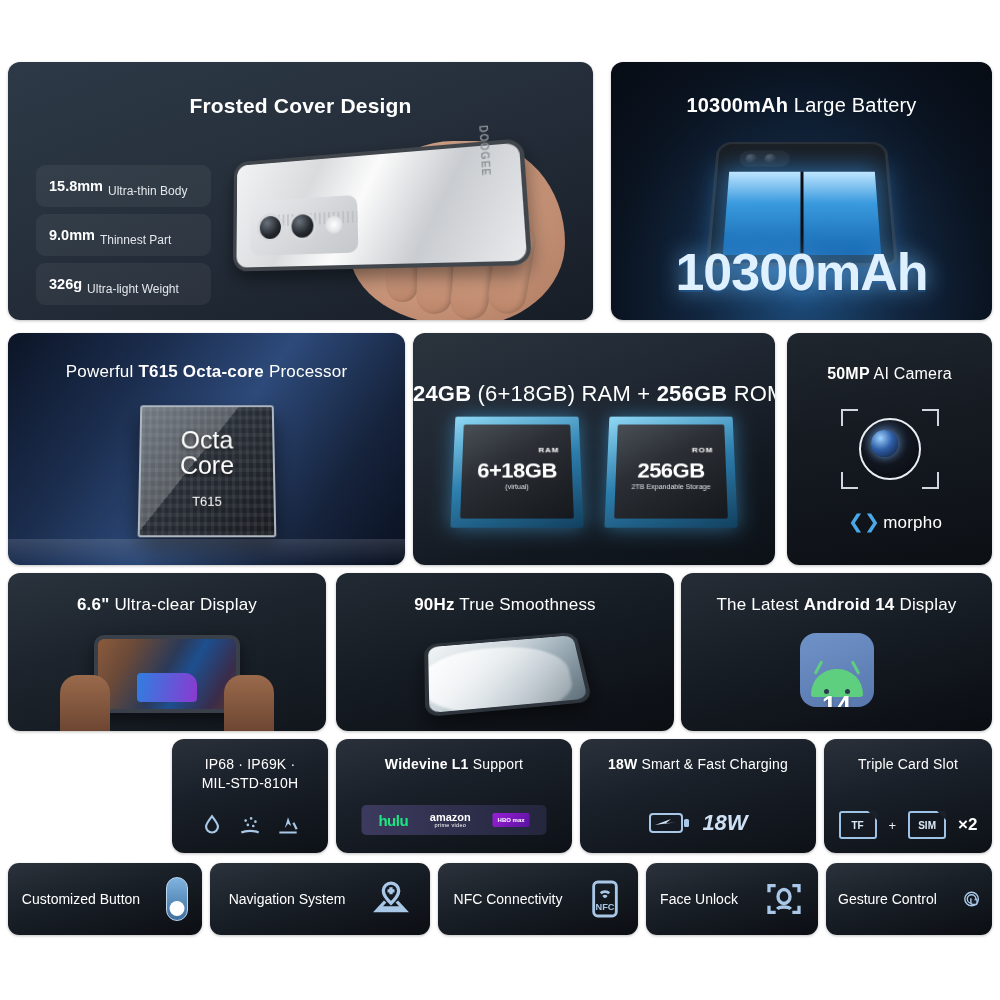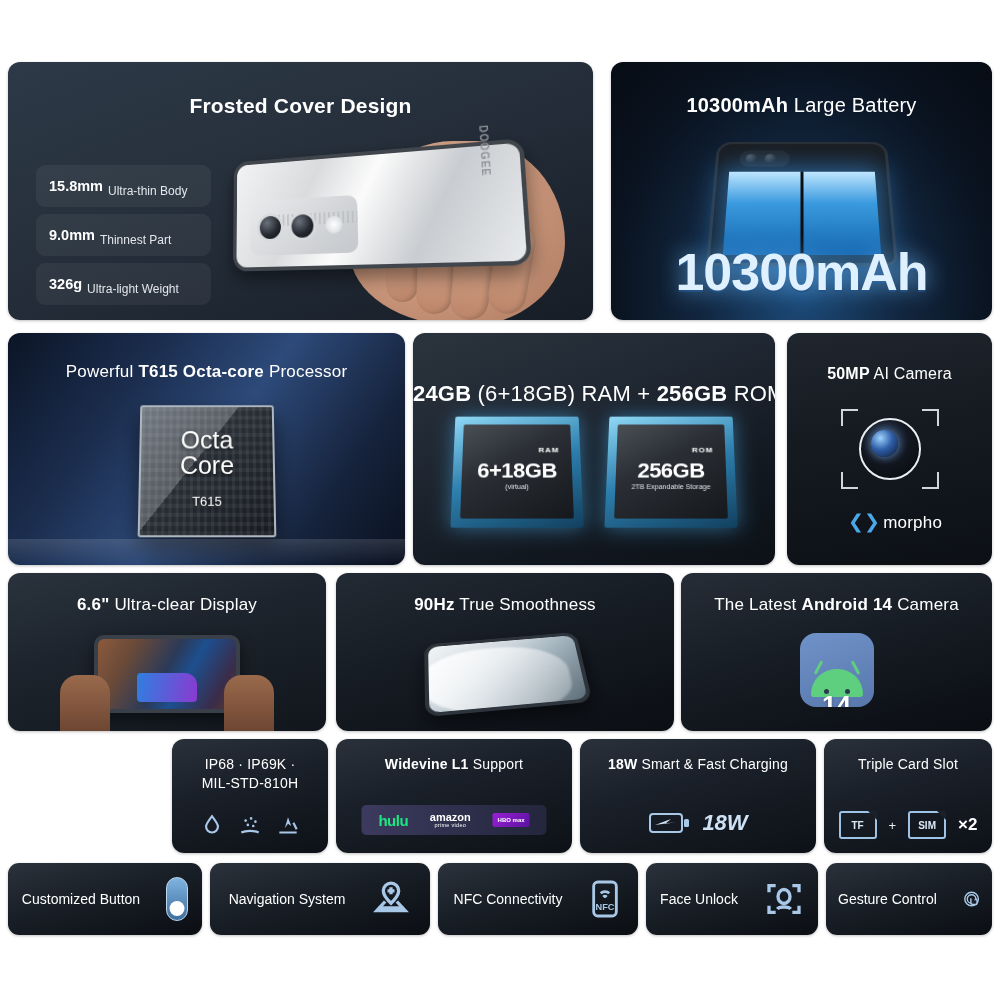--- a/index.html
+++ b/index.html
@@ -445,7 +445,7 @@
 
   <div class="card" id="andr">
     <div class="ttl">
-      <span class="thin">The Latest </span><span class="b">Android 14</span><span class="thin"> Camera</span>
+      <span class="thin">The Latest </span><span class="b">Android 14</span><span class="thin"> Display</span>
     </div>
     <div class="andr-icon">
       <div class="ant la"></div>

